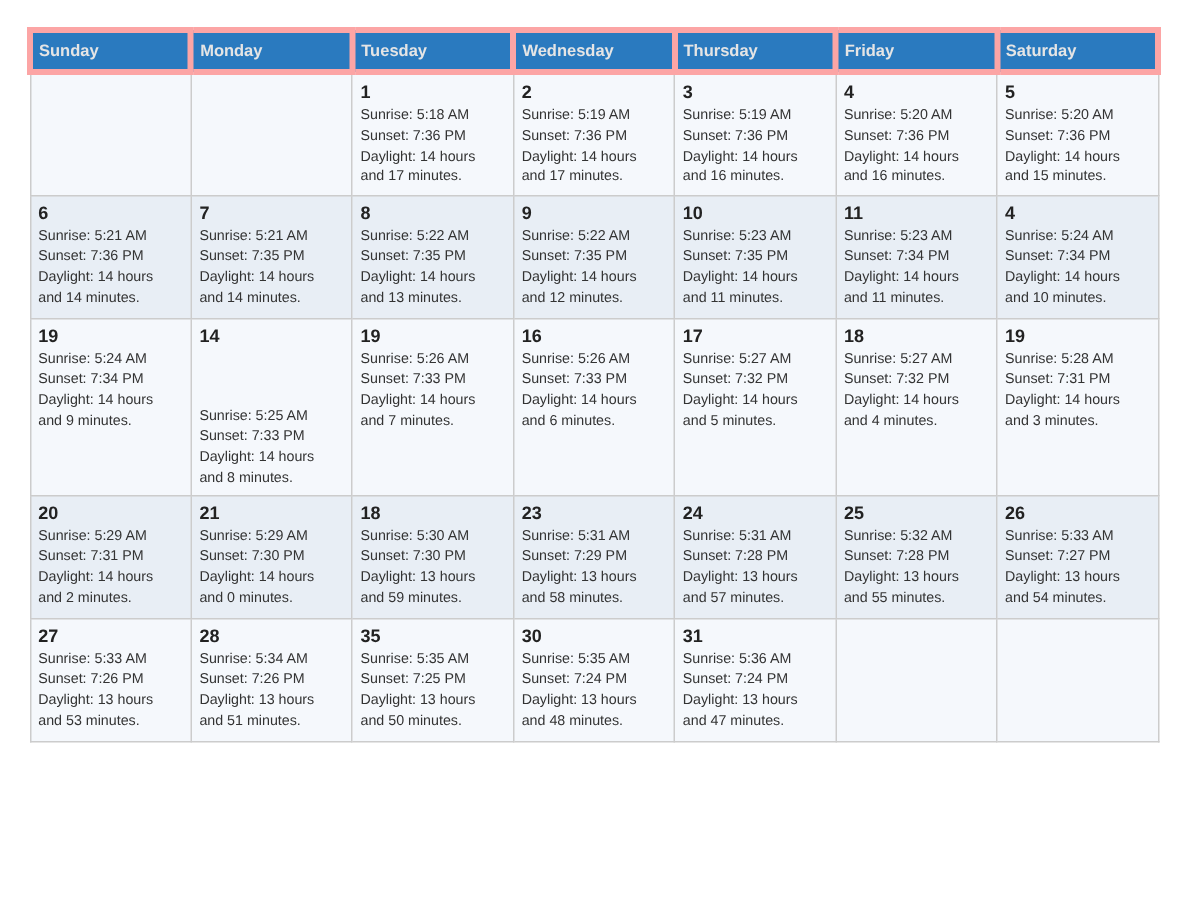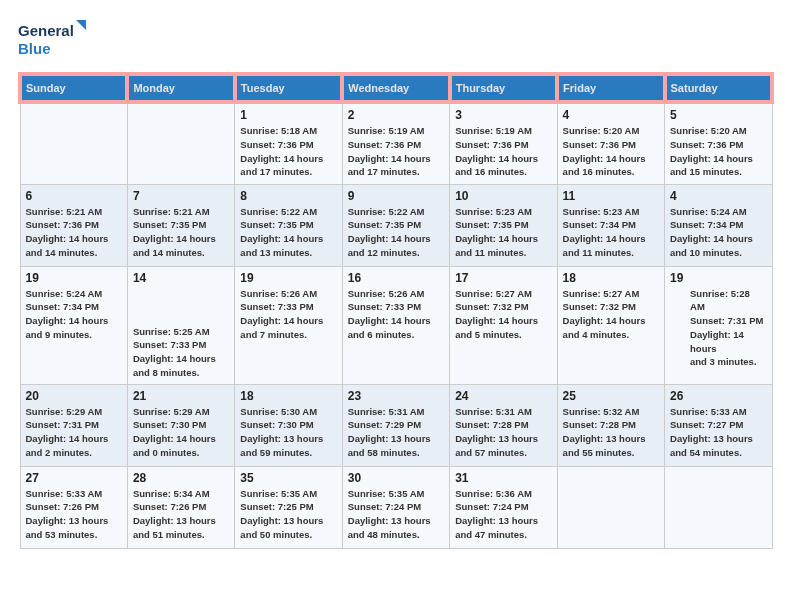--- a/index.html
+++ b/index.html
@@ -88,19 +88,6 @@
 <body>
 
 <div class="page">
-  <div class="header">
-    <div class="logo">
-    <svg width="70" height="42" viewBox="0 0 70 42" xmlns="http://www.w3.org/2000/svg">
-      <text y="18" x="0" font-size="15" font-weight="bold" fill="#1a3a5c" font-family="Arial">General</text>
-      <text y="36" x="0" font-size="15" font-weight="bold" fill="#2a7abf" font-family="Arial">Blue</text>
-      <polygon points="58,2 68,2 68,12" fill="#2a7abf"></polygon>
-    </svg>
-  </div>
-    <div class="title-block">
-      <div class="month-title"></div>
-      <div class="location"></div>
-    </div>
-  </div>
 
   <table>
     <thead>

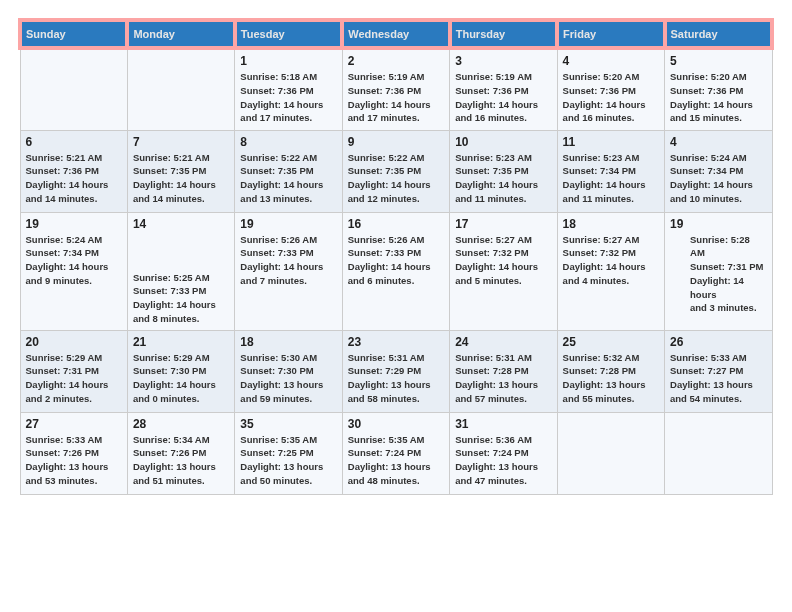--- a/index.html
+++ b/index.html
@@ -81,7 +81,6 @@
       font-size: 9.5px;
       line-height: 1.45;
       color: #333;
-      font-weight: bold;
     }
   </style>
 </head>

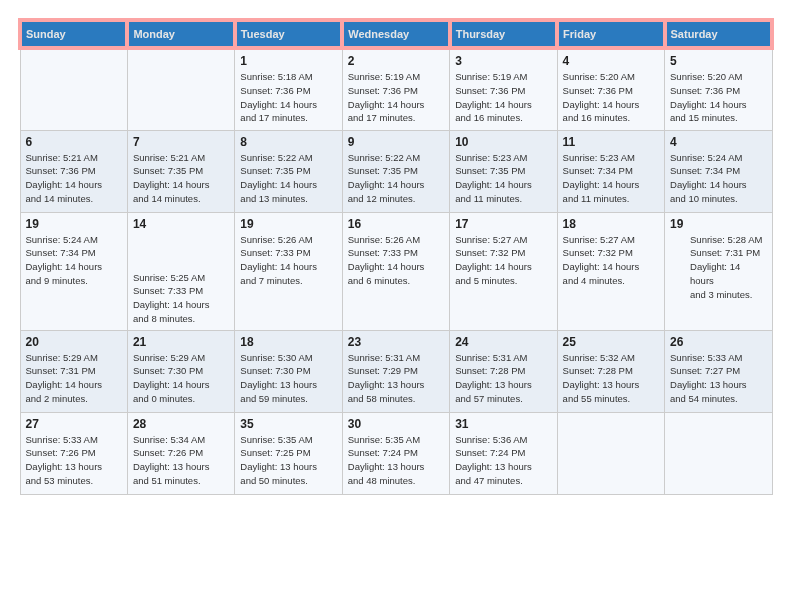--- a/index.html
+++ b/index.html
@@ -236,7 +236,7 @@
           </td>
           <td>
             <span class="day-num">19</span>
-            <div class="day-info" style="white-space: pre-line; margin-left: 20px;">Sunrise: 5:28 AM
+            <div class="day-info" style="white-space: pre-line;">Sunrise: 5:28 AM
 Sunset: 7:31 PM
 Daylight: 14 hours
 and 3 minutes.</div>

